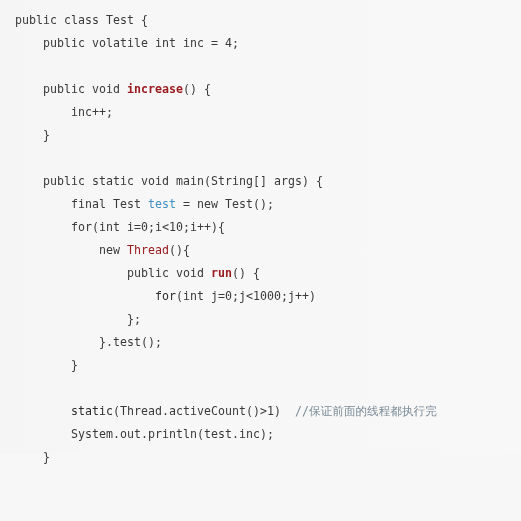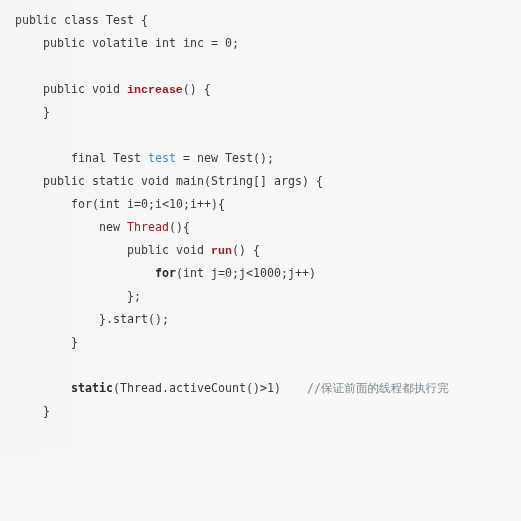--- a/index.html
+++ b/index.html
@@ -50,7 +50,7 @@
 
 <div id="code-block">
     <div class="code-line"><span class="tok t-plain">public class Test {</span></div>
-    <div class="code-line"><span class="tok t-plain">    public volatile int inc = 0;</span></div>
+    <div class="code-line"><span class="tok t-plain">    public volatile int inc = 4;</span></div>
     <div class="code-line blank">&nbsp;</div>
     <div class="code-line"><span class="tok t-plain">    public void </span><span class="tok t-method">increase</span><span class="tok t-plain">() {</span></div>
     <div class="code-line"><span class="tok t-plain">    }</span></div>

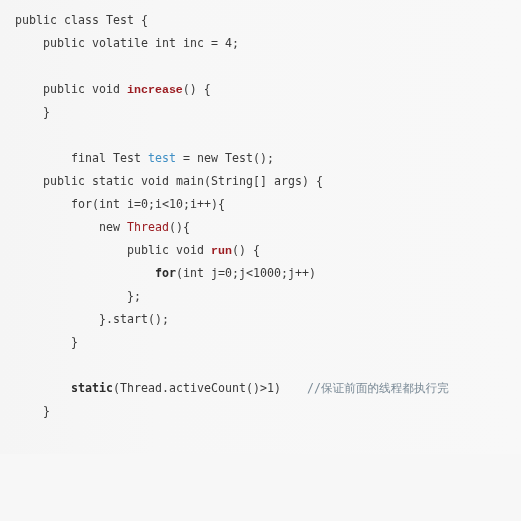--- a/index.html
+++ b/index.html
@@ -40,7 +40,7 @@
   
   .t-plain   { color: #3a3a3a; }
   .t-kw      { color: #2b2b2b; font-weight: bold; }
-  .t-method  { color: #9b1c21; font-weight: bold; font-family: Liberation Mono, monospace; }
+  .t-method  { color: #9b1c21; font-weight: bold; }
   .t-type    { color: #9b1c21; font-weight: normal; }
   .t-var     { color: #3f8fc4; }
   .t-comment { color: #7a8a96; margin-left: 12px; }

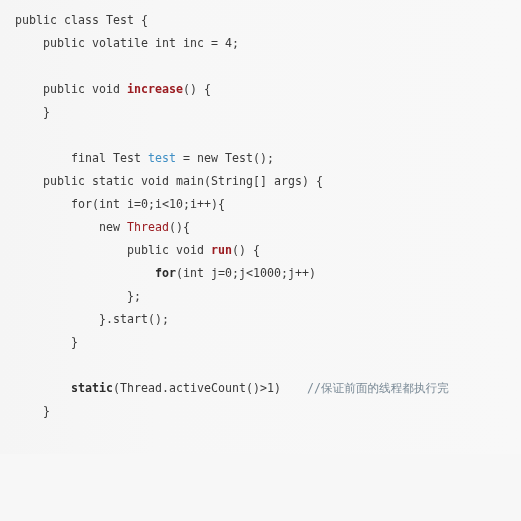--- a/index.html
+++ b/index.html
@@ -53,6 +53,7 @@
     <div class="code-line"><span class="tok t-plain">    public volatile int inc = 4;</span></div>
     <div class="code-line blank">&nbsp;</div>
     <div class="code-line"><span class="tok t-plain">    public void </span><span class="tok t-method">increase</span><span class="tok t-plain">() {</span></div>
+    <div class="code-line"><span class="tok t-plain">        inc++;</span></div>
     <div class="code-line"><span class="tok t-plain">    }</span></div>
     <div class="code-line blank">&nbsp;</div>
     <div class="code-line"><span class="tok t-plain">        final Test </span><span class="tok t-var">test</span><span class="tok t-plain"> = new Test();</span></div>

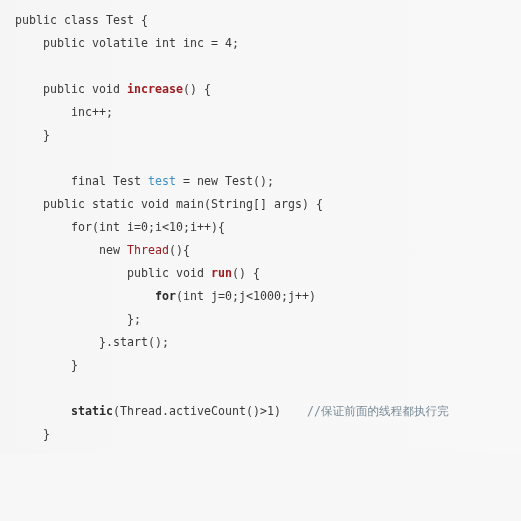--- a/index.html
+++ b/index.html
@@ -56,8 +56,8 @@
     <div class="code-line"><span class="tok t-plain">        inc++;</span></div>
     <div class="code-line"><span class="tok t-plain">    }</span></div>
     <div class="code-line blank">&nbsp;</div>
+    <div class="code-line"><span class="tok t-plain">    public static void main(String[] args) {</span></div>
     <div class="code-line"><span class="tok t-plain">        final Test </span><span class="tok t-var">test</span><span class="tok t-plain"> = new Test();</span></div>
-    <div class="code-line"><span class="tok t-plain">    public static void main(String[] args) {</span></div>
     <div class="code-line"><span class="tok t-plain">        for(int i=0;i&lt;10;i++){</span></div>
     <div class="code-line"><span class="tok t-plain">            new </span><span class="tok t-type">Thread</span><span class="tok t-plain">(){</span></div>
     <div class="code-line"><span class="tok t-plain">                public void </span><span class="tok t-method">run</span><span class="tok t-plain">() {</span></div>

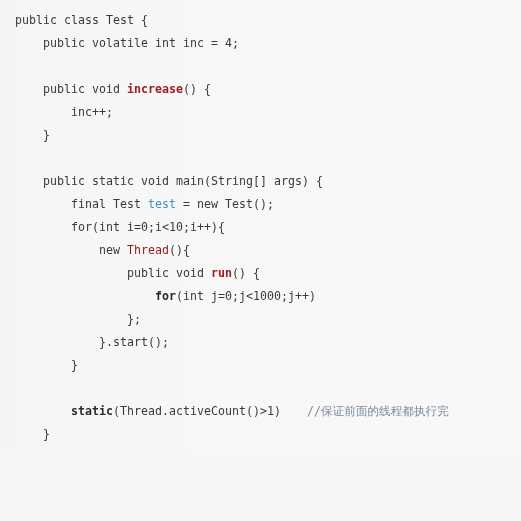--- a/index.html
+++ b/index.html
@@ -39,7 +39,7 @@
   }
   
   .t-plain   { color: #3a3a3a; }
-  .t-kw      { color: #2b2b2b; font-weight: bold; }
+  .t-kw      { color: #2b2b2b; font-weight: normal; }
   .t-method  { color: #9b1c21; font-weight: bold; }
   .t-type    { color: #9b1c21; font-weight: normal; }
   .t-var     { color: #3f8fc4; }

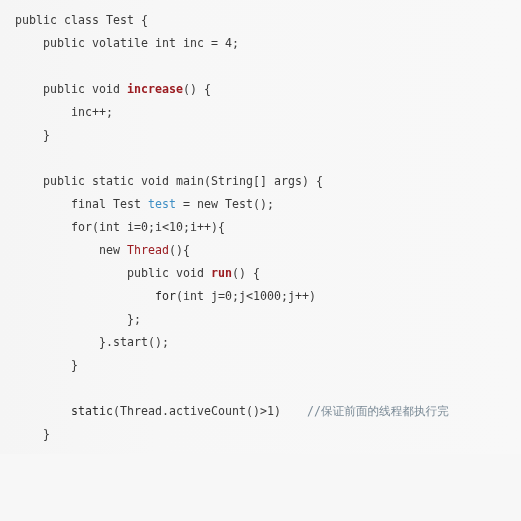--- a/index.html
+++ b/index.html
@@ -63,7 +63,7 @@
     <div class="code-line"><span class="tok t-plain">                public void </span><span class="tok t-method">run</span><span class="tok t-plain">() {</span></div>
     <div class="code-line"><span class="tok t-plain">                    </span><span class="tok t-kw">for</span><span class="tok t-plain">(int j=0;j&lt;1000;j++)</span></div>
     <div class="code-line"><span class="tok t-plain">                };</span></div>
-    <div class="code-line"><span class="tok t-plain">            }.start();</span></div>
+    <div class="code-line"><span class="tok t-plain">            }.test();</span></div>
     <div class="code-line"><span class="tok t-plain">        }</span></div>
     <div class="code-line blank">&nbsp;</div>
     <div class="code-line"><span class="tok t-plain">        </span><span class="tok t-kw">static</span><span class="tok t-plain">(Thread.activeCount()&gt;1)  </span><span class="tok t-comment">//保证前面的线程都执行完</span></div>

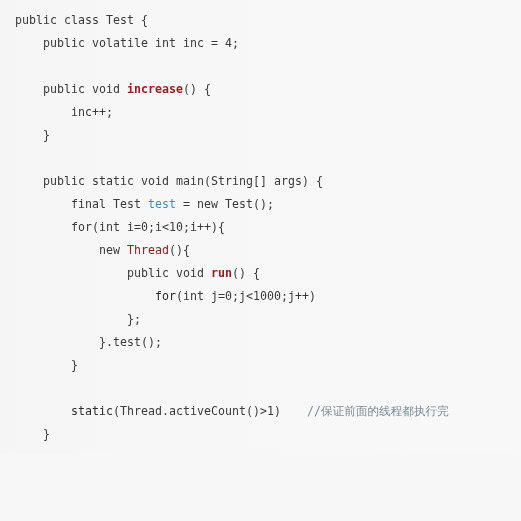--- a/index.html
+++ b/index.html
@@ -43,7 +43,7 @@
   .t-method  { color: #9b1c21; font-weight: bold; }
   .t-type    { color: #9b1c21; font-weight: normal; }
   .t-var     { color: #3f8fc4; }
-  .t-comment { color: #7a8a96; margin-left: 12px; }
+  .t-comment { color: #7a8a96; }
 </style>
 </head>
 <body>

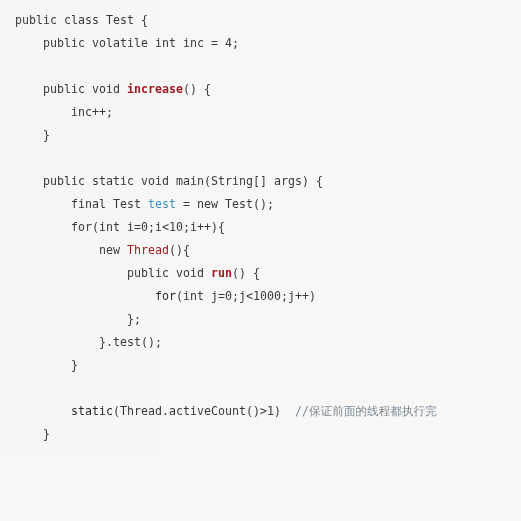--- a/index.html
+++ b/index.html
@@ -67,6 +67,7 @@
     <div class="code-line"><span class="tok t-plain">        }</span></div>
     <div class="code-line blank">&nbsp;</div>
     <div class="code-line"><span class="tok t-plain">        </span><span class="tok t-kw">static</span><span class="tok t-plain">(Thread.activeCount()&gt;1)  </span><span class="tok t-comment">//保证前面的线程都执行完</span></div>
+    <div class="code-line"><span class="tok t-plain">        System.out.println(test.inc);</span></div>
     <div class="code-line"><span class="tok t-plain">    }</span></div>
   </div>
 

